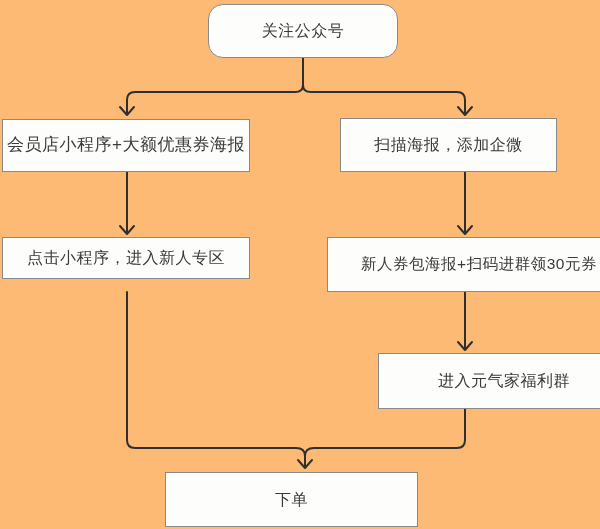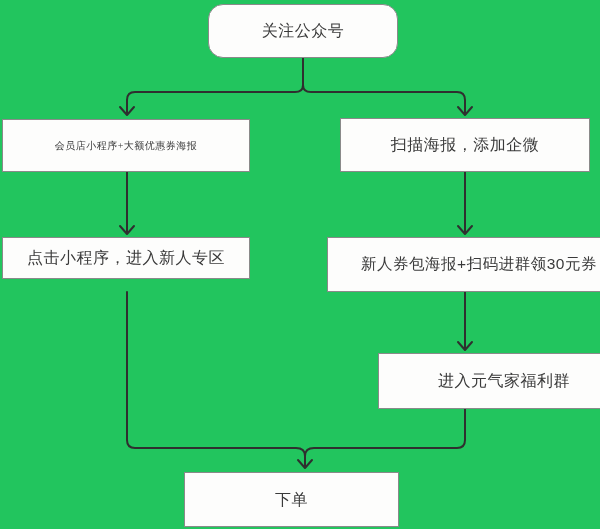--- a/index.html
+++ b/index.html
@@ -13,7 +13,7 @@
     position: relative;
     width: 600px;
     height: 529px;
-    background: #22c55e;
+    background: #fdba74;
     overflow: hidden;
   }
   .connectors {

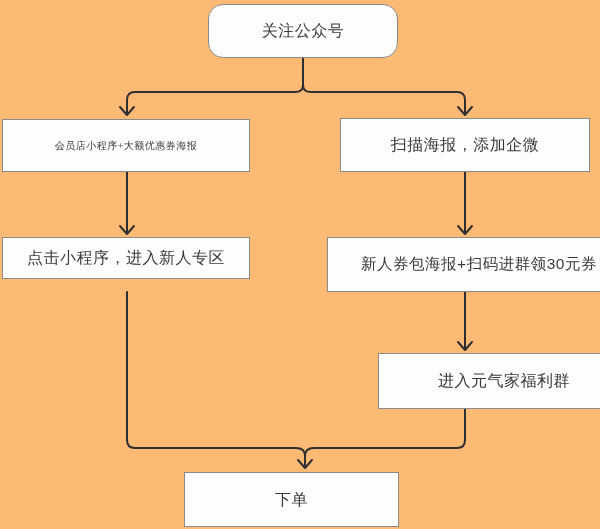--- a/index.html
+++ b/index.html
@@ -44,7 +44,7 @@
   }
   
   .node--follow  { left: 208px; top: 4px;   width: 190px; height: 54px; }
-  .node--left1   { left: 2px;   top: 119px; width: 248px; height: 53px; font-size: 10px; font-family: Liberation Serif, serif; }
+  .node--left1   { left: 2px;   top: 119px; width: 248px; height: 53px; font-size: 17px; }
   .node--right1  { left: 340px; top: 118px; width: 250px; height: 54px; }
   .node--left2   { left: 2px;   top: 237px; width: 248px; height: 42px; }
   .node--right2  { left: 327px; top: 237px; width: 304px; height: 55px; font-size: 15.5px; }

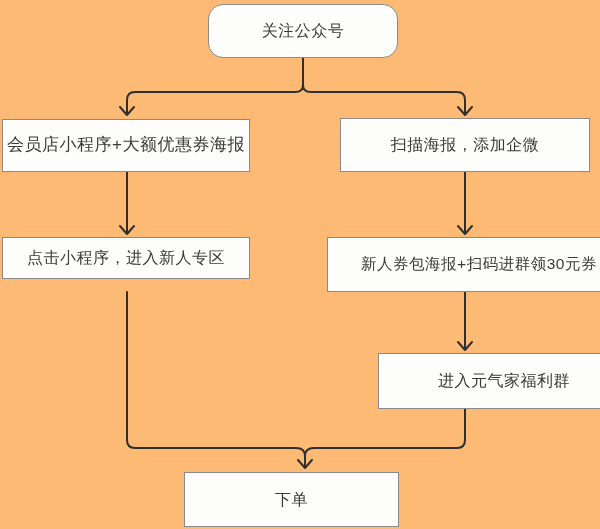--- a/index.html
+++ b/index.html
@@ -45,7 +45,7 @@
   
   .node--follow  { left: 208px; top: 4px;   width: 190px; height: 54px; }
   .node--left1   { left: 2px;   top: 119px; width: 248px; height: 53px; font-size: 17px; }
-  .node--right1  { left: 340px; top: 118px; width: 250px; height: 54px; }
+  .node--right1  { left: 340px; top: 118px; width: 217px; height: 54px; }
   .node--left2   { left: 2px;   top: 237px; width: 248px; height: 42px; }
   .node--right2  { left: 327px; top: 237px; width: 304px; height: 55px; font-size: 15.5px; }
   .node--right3  { left: 338px; top: 353px; width: 252px; height: 56px; margin-left: 40px; }

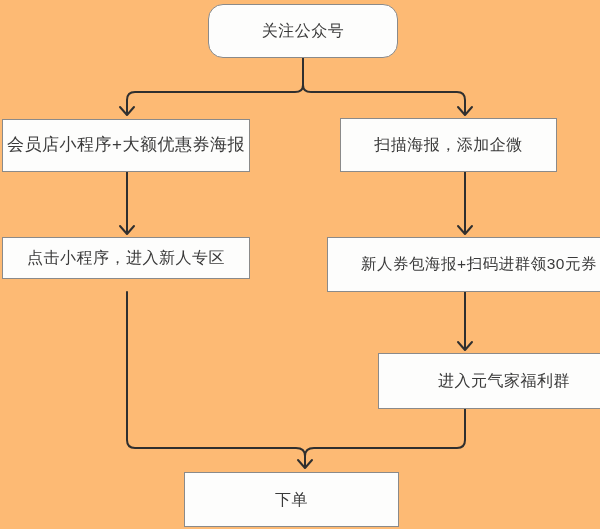--- a/index.html
+++ b/index.html
@@ -49,7 +49,7 @@
   .node--left2   { left: 2px;   top: 237px; width: 248px; height: 42px; }
   .node--right2  { left: 327px; top: 237px; width: 304px; height: 55px; font-size: 15.5px; }
   .node--right3  { left: 338px; top: 353px; width: 252px; height: 56px; margin-left: 40px; }
-  .node--order   { left: 184px; top: 472px; width: 215px; height: 55px; font-family: Liberation Serif, serif; }
+  .node--order   { left: 165px; top: 472px; width: 253px; height: 55px; font-family: Liberation Serif, serif; }
 </style>
 </head>
 <body>

